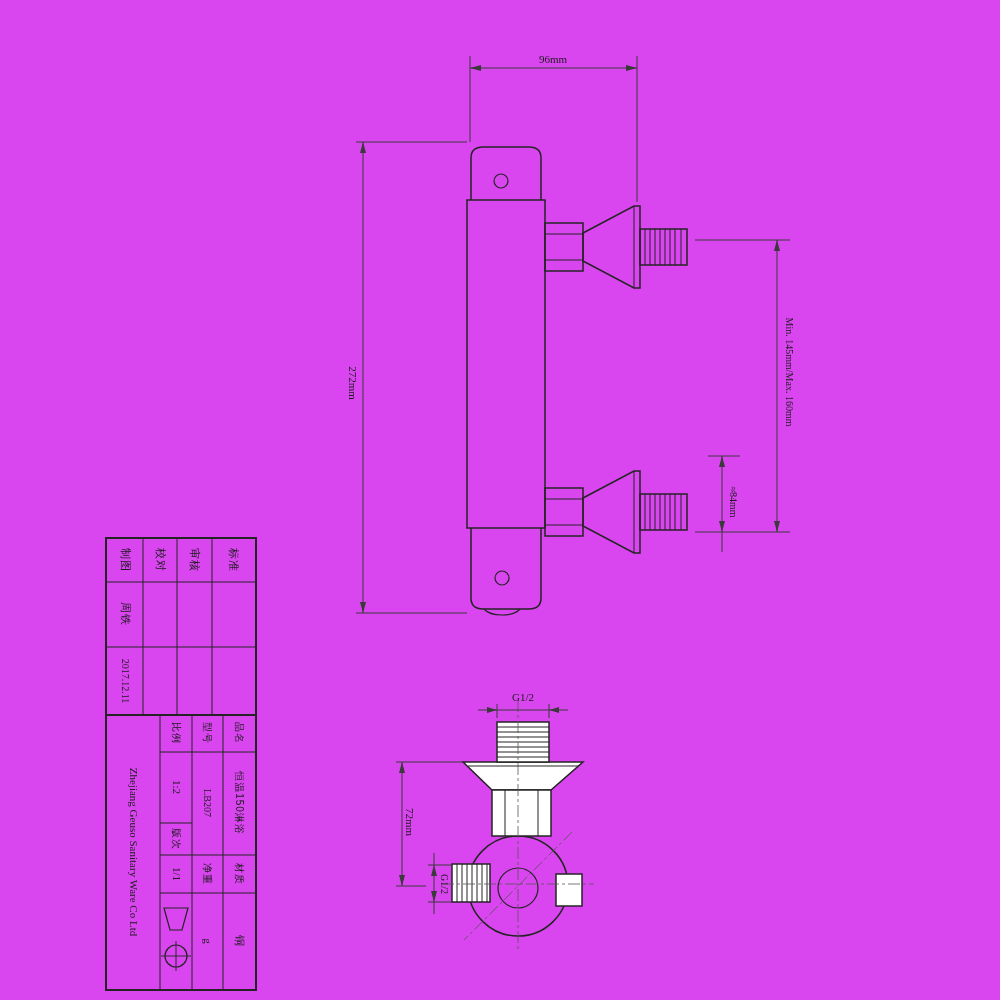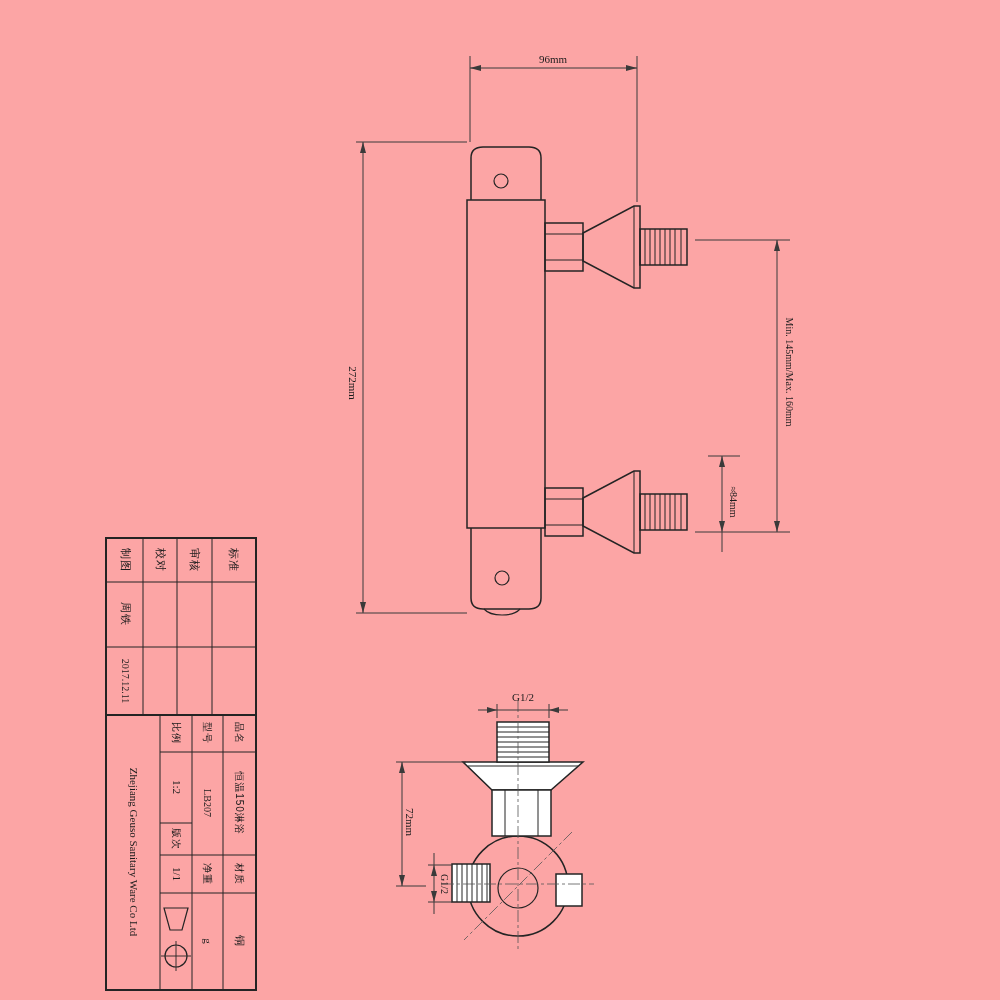--- a/index.html
+++ b/index.html
@@ -4,7 +4,7 @@
 <style>
   html,body{margin:0;padding:0;background:#f6f6f6;}
   #sheet{
-    position:relative;width:1000px;height:1000px;background:#fca5a5;
+    position:relative;width:1000px;height:1000px;background:#d946ef;
     font-family:"Liberation Serif", serif;color:#222;overflow:hidden;
   }
   svg{position:absolute;left:0;top:0;}

